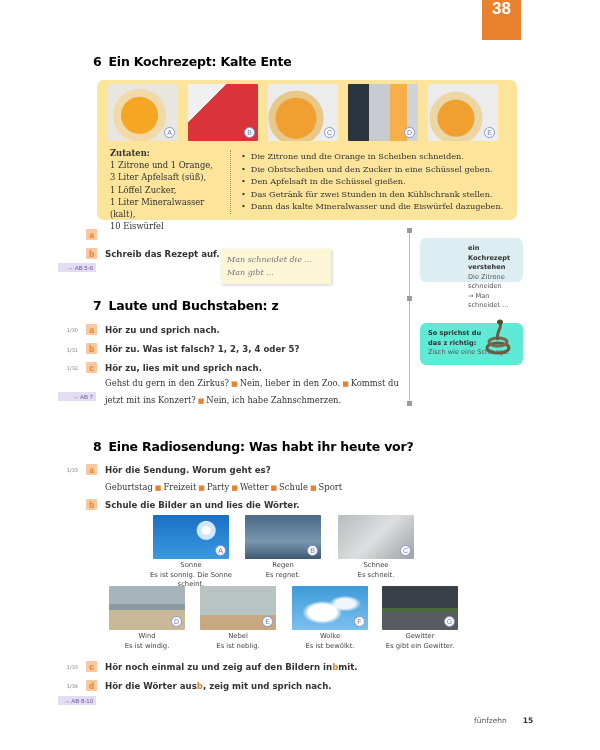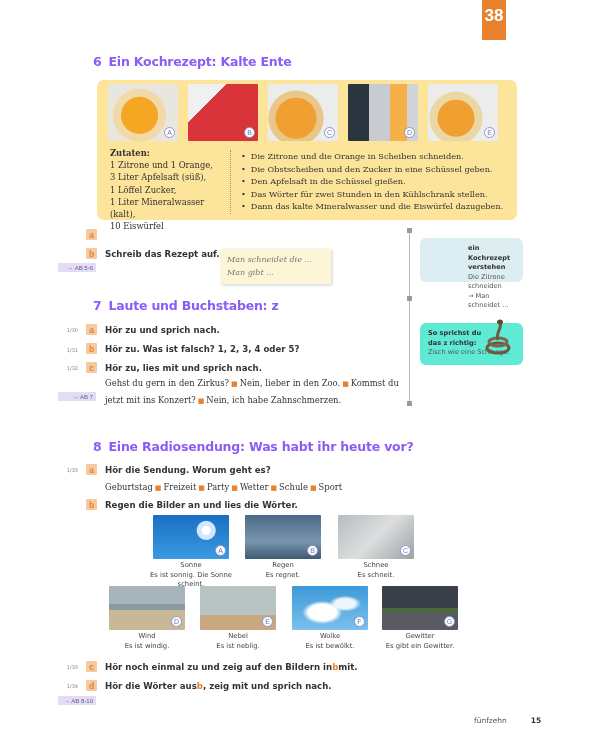--- a/index.html
+++ b/index.html
@@ -8,9 +8,9 @@
       font-family: "DejaVu Sans", sans-serif; color: #333;
     }
     .page-tab {
-      position: absolute; left: 482px; top: 0; width: 24px; height: 40px;
+      position: absolute; left: 482px; top: 0; width: 39px; height: 40px;
       background: #e8822f; color: #fff; font-weight: bold; font-size: 17px;
-      display: flex; align-items: flex-end; justify-content: center; padding-bottom: 14px;
+      display: flex; align-items: flex-end; justify-content: center; padding-bottom: 21px;
       font-family: "Liberation Sans", sans-serif;
     }
     .section-title {

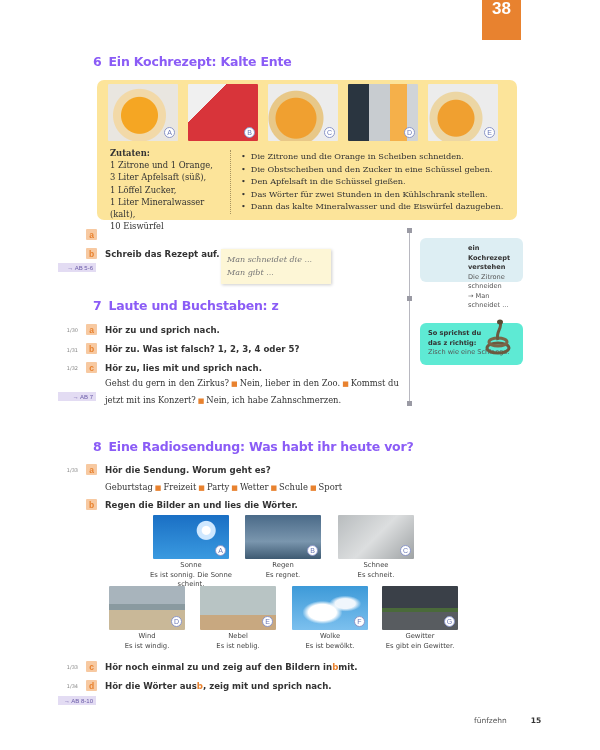--- a/index.html
+++ b/index.html
@@ -14,7 +14,7 @@
       font-family: "Liberation Sans", sans-serif;
     }
     .section-title {
-      position: absolute; color: #8b5cf6; font-weight: bold; font-size: 12.5px;
+      position: absolute; color: #000000; font-weight: bold; font-size: 12.5px;
       font-family: "DejaVu Sans", sans-serif; letter-spacing: -0.2px;
     }
     .section-title .num { margin-right: 7px; }

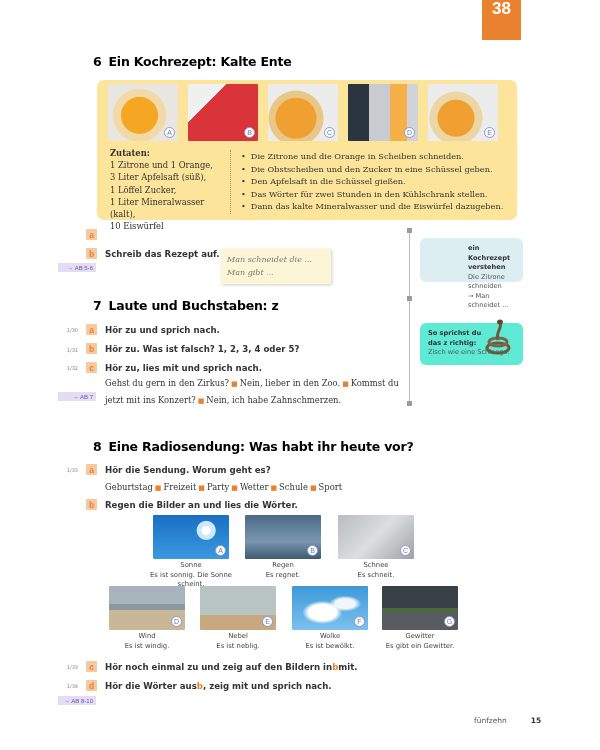--- a/index.html
+++ b/index.html
@@ -127,7 +127,7 @@
     <li>Die Zitrone und die Orange in Scheiben schneiden.</li>
     <li>Die Obstscheiben und den Zucker in eine Schüssel geben.</li>
     <li>Den Apfelsaft in die Schüssel gießen.</li>
-    <li>Das Wörter für zwei Stunden in den Kühlschrank stellen.</li>
+    <li>Das Getränk für zwei Stunden in den Kühlschrank stellen.</li>
     <li>Dann das kalte Mineralwasser und die Eiswürfel dazugeben.</li>
   </ul>
 </div>

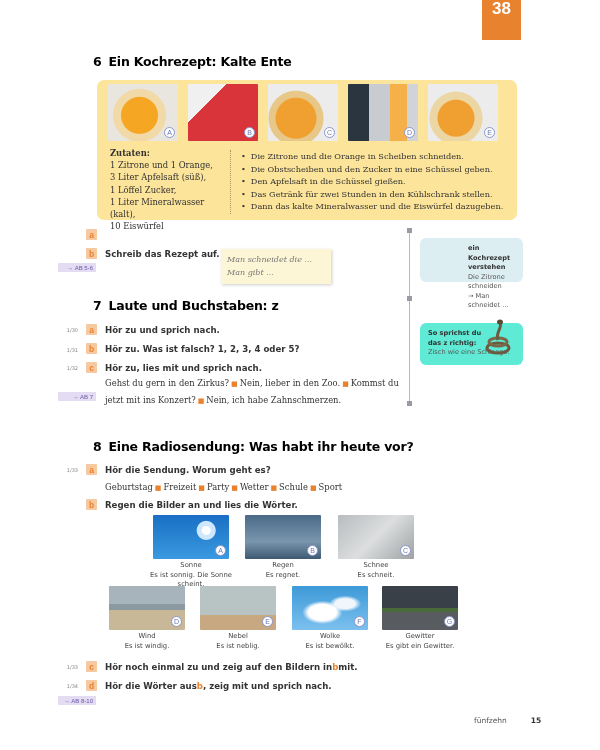--- a/index.html
+++ b/index.html
@@ -207,7 +207,7 @@
 </div>
 <div class="task" style="left:86px; top:499px;">
   <span class="task-letter">b</span>
-  <span>Regen die Bilder an und lies die Wörter.</span>
+  <span>Schule die Bilder an und lies die Wörter.</span>
 </div>
 
 <div class="weather-item" style="left:141px; top:515px; width:100px;">

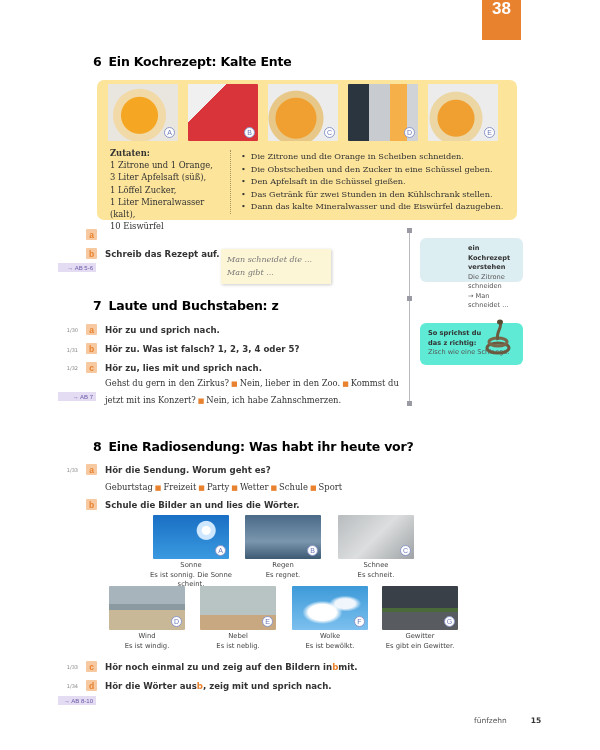--- a/index.html
+++ b/index.html
@@ -84,7 +84,7 @@
     .weather-item { position: absolute; text-align: center; font-size: 6.8px; color: #444; line-height: 9.5px; }
     .weather-img { width: 76px; height: 44px; position: relative; margin: 0 auto 2px; border-radius: 1px; overflow: hidden; }
     .footer { position: absolute; left: 474px; top: 716px; font-size: 7.5px; color: #555; }
-    .footer .pg { font-weight: bold; margin-left: 24px; color: #333; }
+    .footer .pg { font-weight: bold; margin-left: 16px; color: #333; }
     .hl { color: #e8822f; }
   </style>
 </head>

